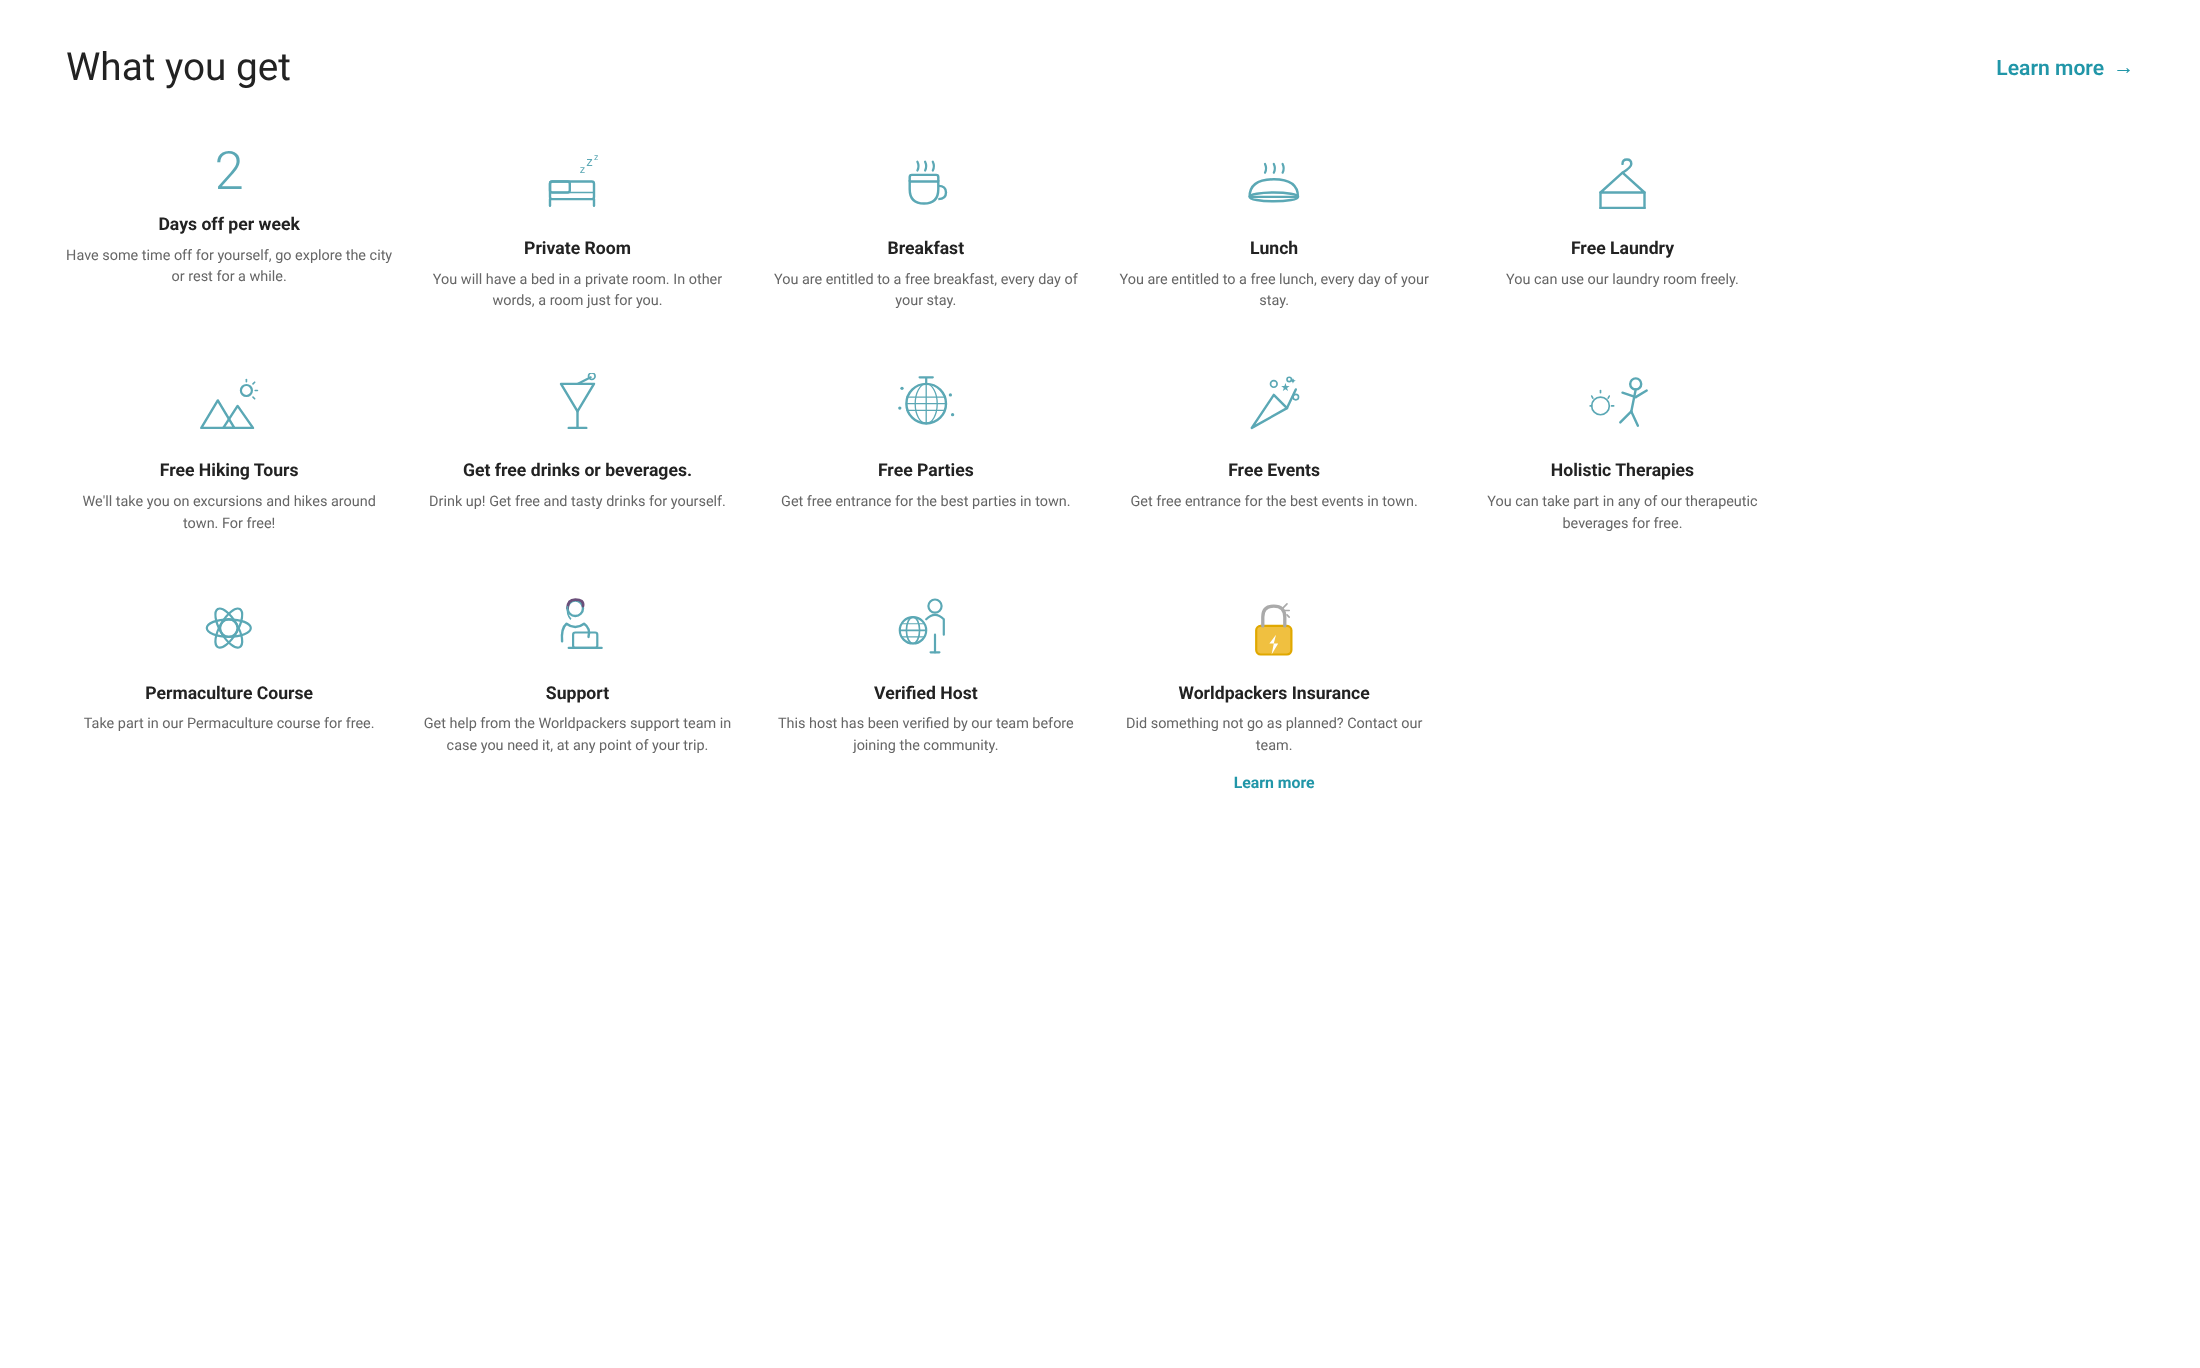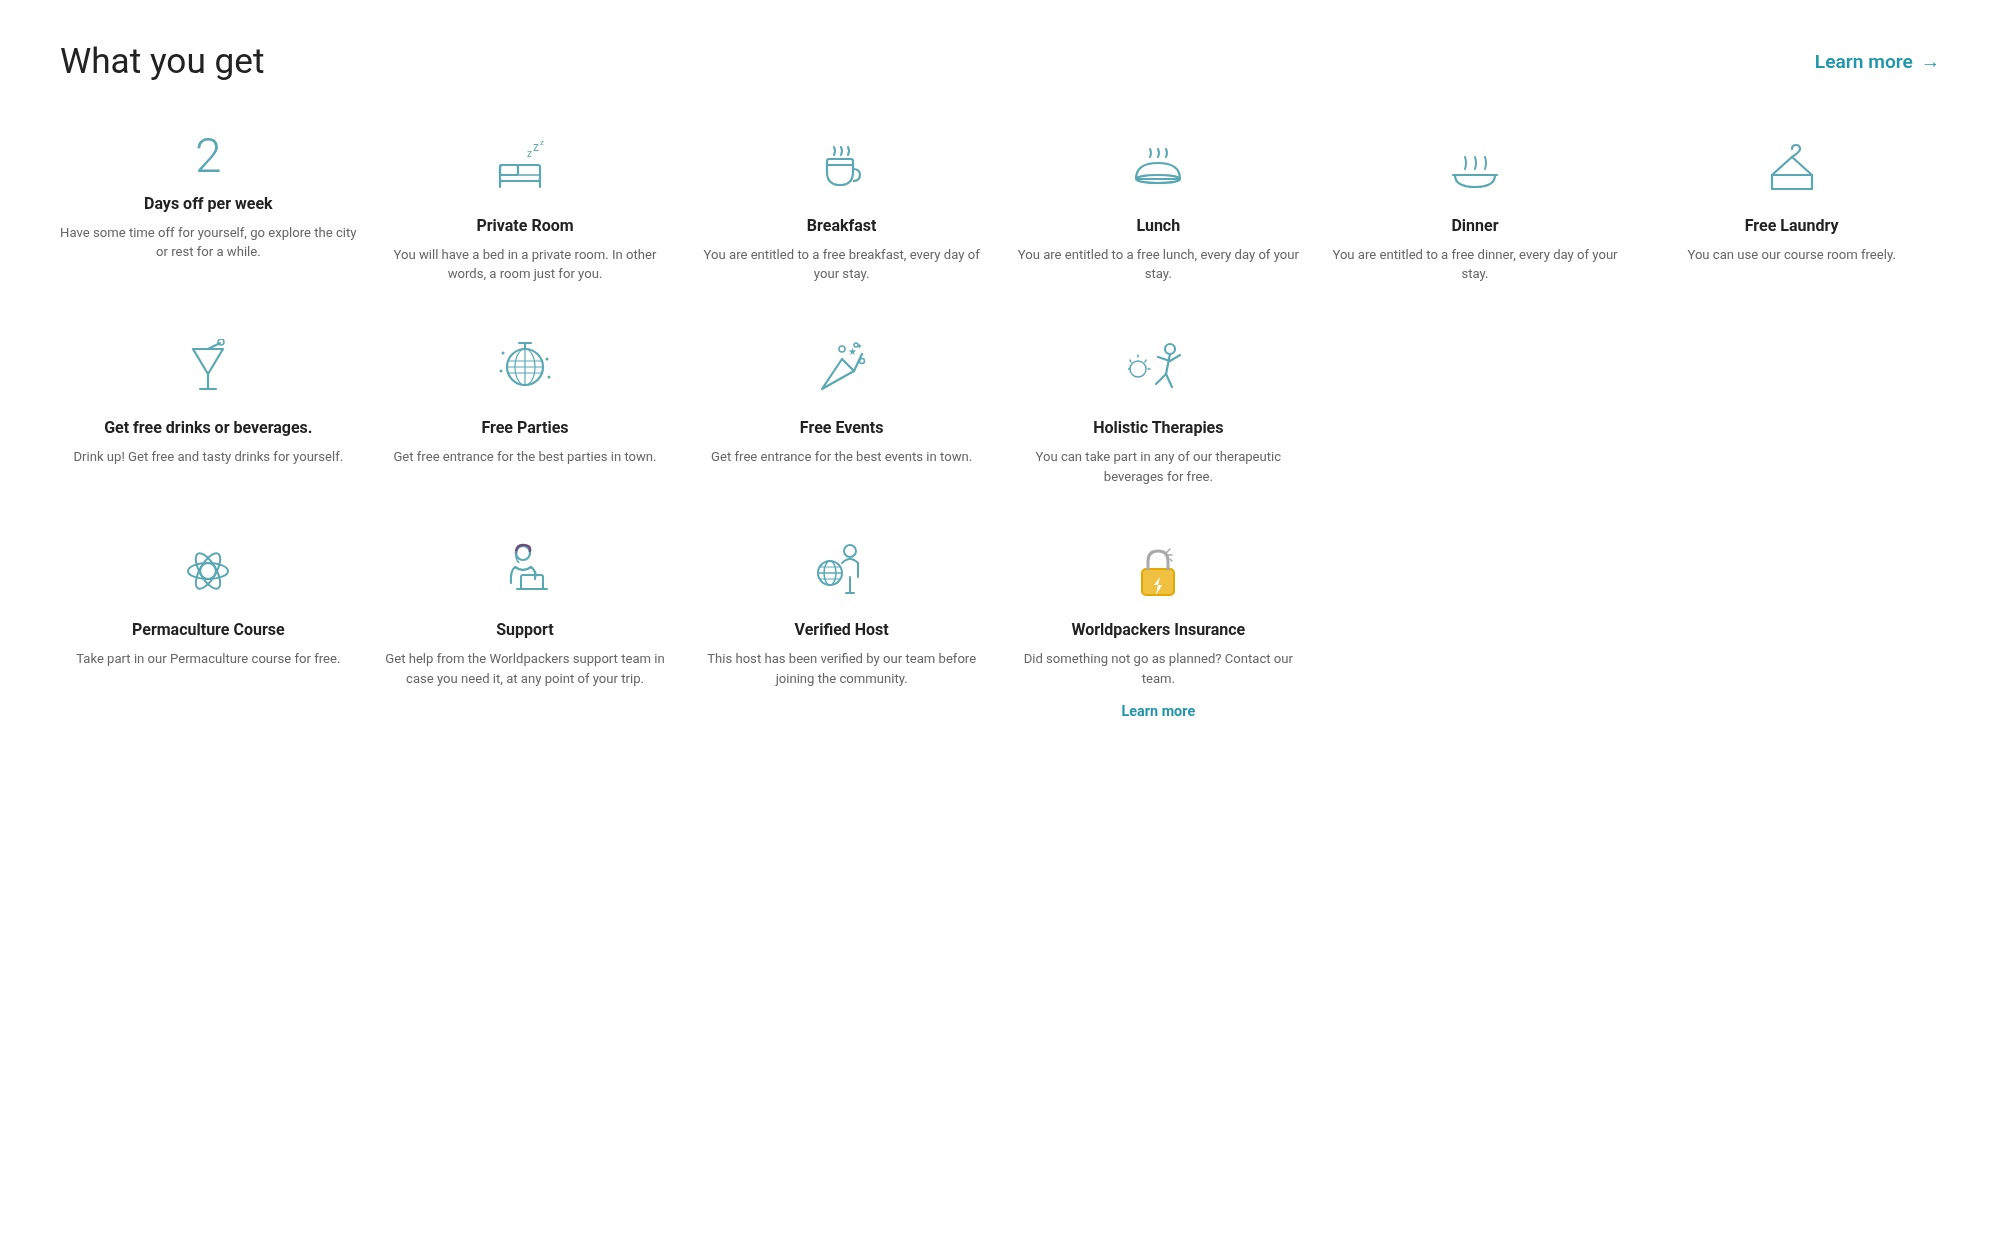--- a/index.html
+++ b/index.html
@@ -160,21 +160,6 @@
     <div class="benefit-desc">You are entitled to a free lunch, every day of your stay.</div>
   </div>
 
-  <div class="benefit-item">
-    <div class="icon-area">
-      <svg viewBox="0 0 60 60" fill="none" xmlns="http://www.w3.org/2000/svg">
-
-        <path d="M10 38 Q10 50 30 50 Q50 50 50 38 L10 38 Z" stroke="#5ba8b5" stroke-width="2.2" fill="none"></path>
-        <line x1="8" y1="38" x2="52" y2="38" stroke="#5ba8b5" stroke-width="2.2" stroke-linecap="round"></line>
-
-        <path d="M20 32 Q22 26 20 20" stroke="#5ba8b5" stroke-width="2" fill="none" stroke-linecap="round"></path>
-        <path d="M30 32 Q32 26 30 20" stroke="#5ba8b5" stroke-width="2" fill="none" stroke-linecap="round"></path>
-        <path d="M40 32 Q42 26 40 20" stroke="#5ba8b5" stroke-width="2" fill="none" stroke-linecap="round"></path>
-      </svg>
-    </div>
-    <div class="benefit-title">Dinner</div>
-    <div class="benefit-desc">You are entitled to a free dinner, every day of your stay.</div>
-  </div>
 
   <div class="benefit-item">
     <div class="icon-area">

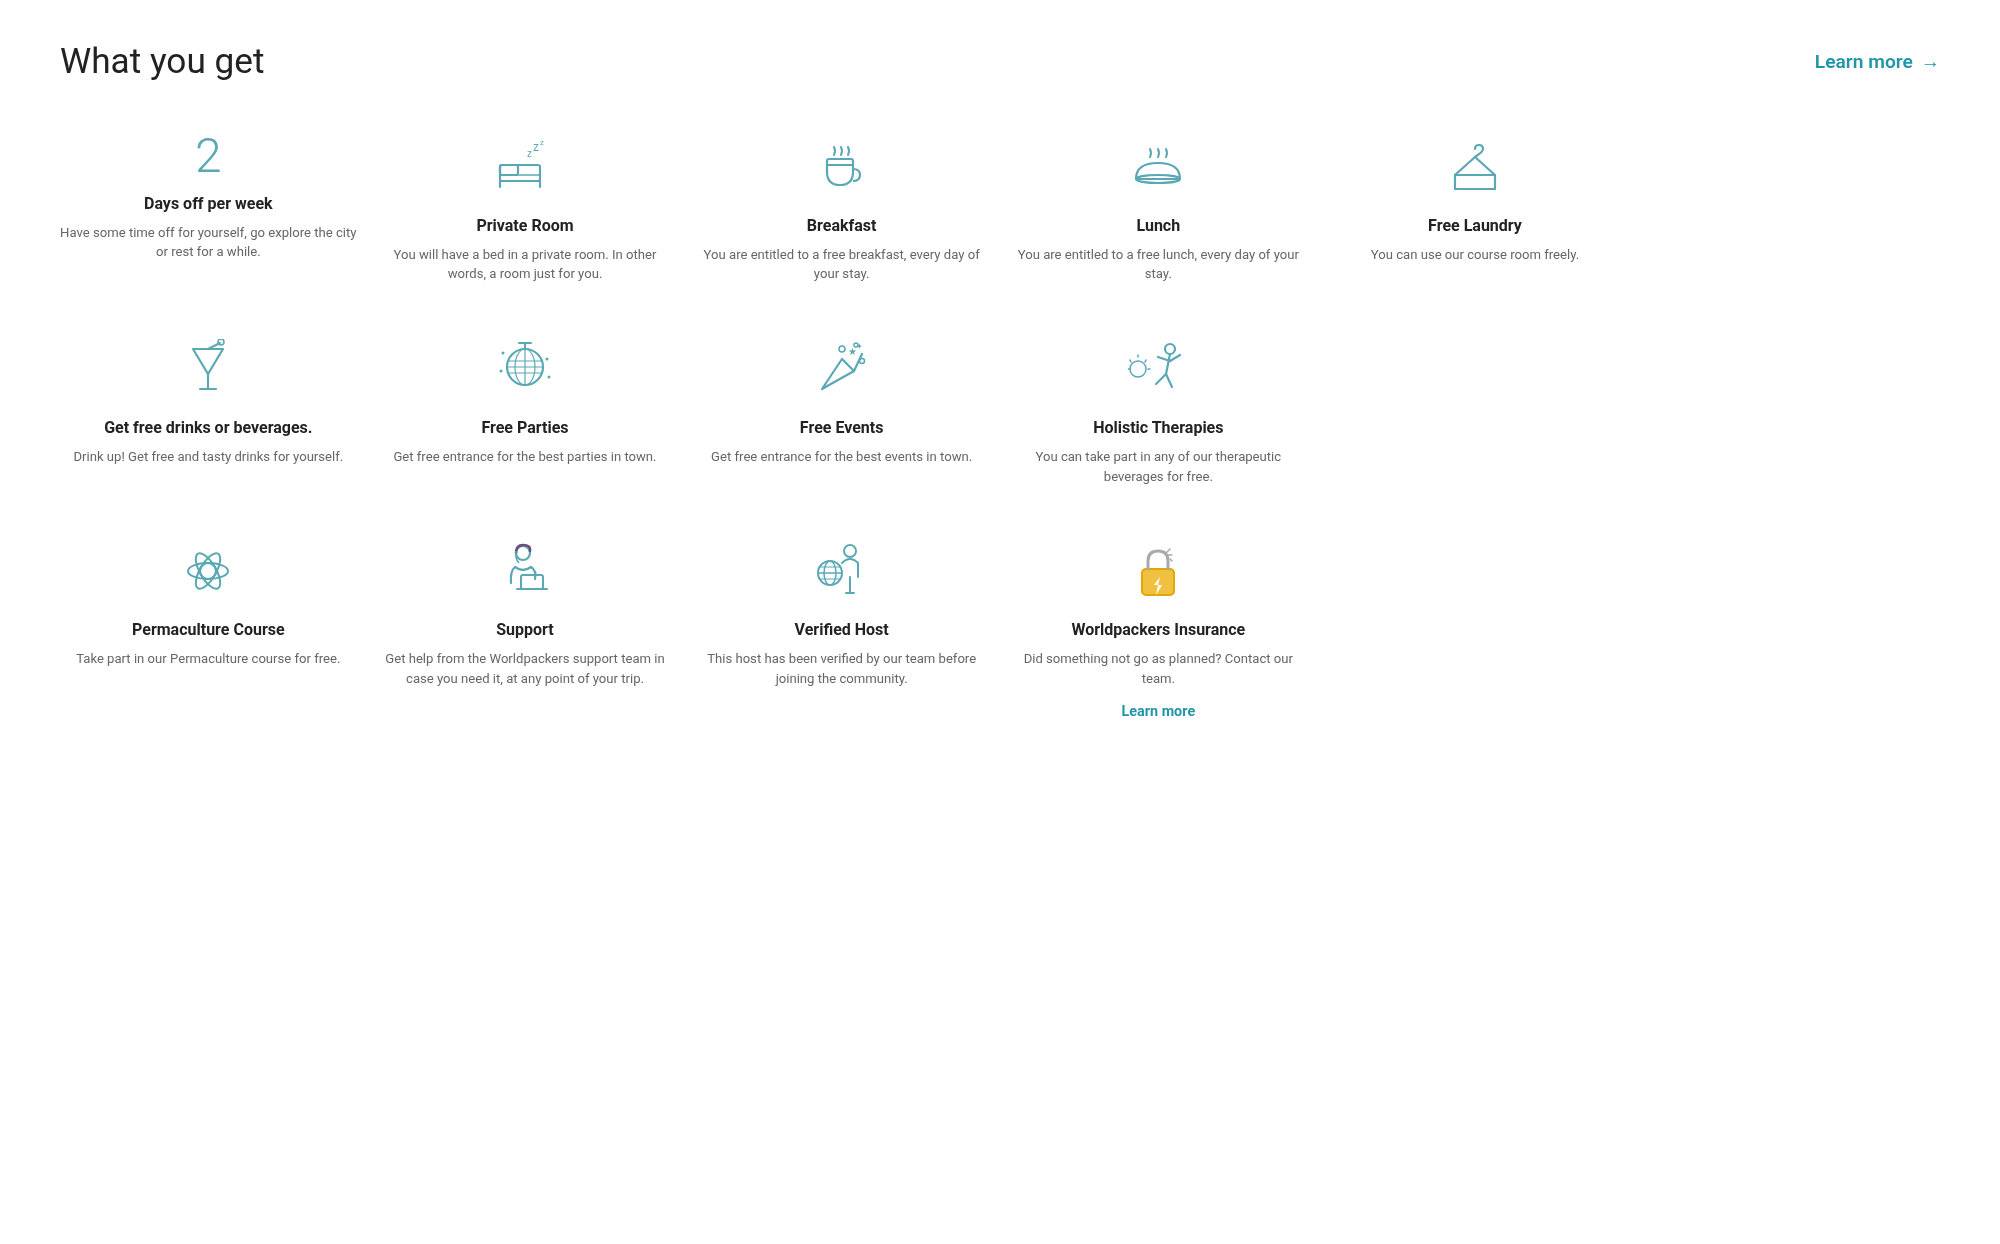--- a/index.html
+++ b/index.html
@@ -174,7 +174,7 @@
       </svg>
     </div>
     <div class="benefit-title">Free Laundry</div>
-    <div class="benefit-desc">You can use our course room freely.</div>
+    <div class="benefit-desc">You can use our laundry room freely.</div>
   </div>
 </div>
 

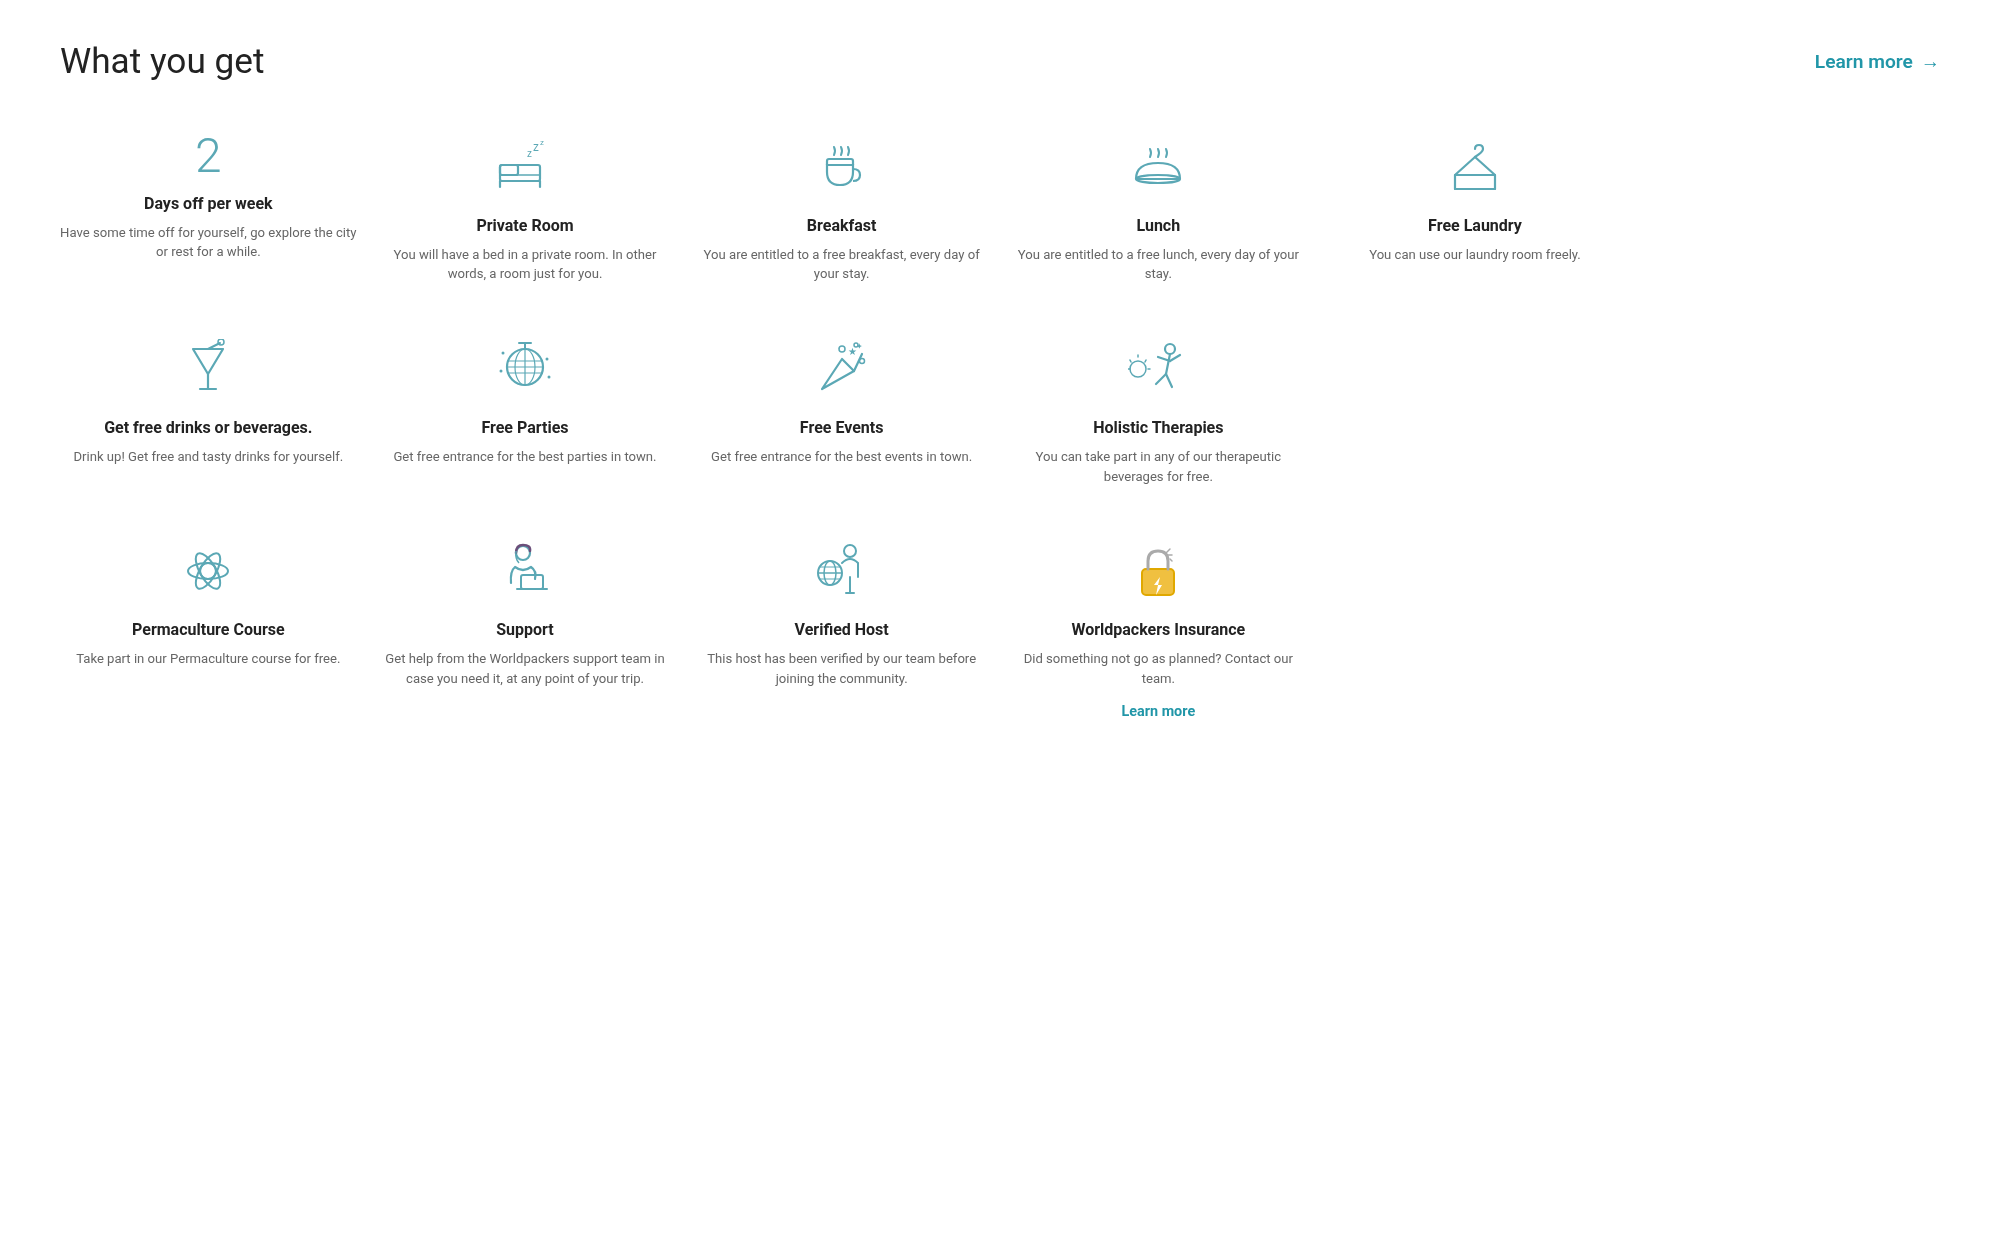--- a/index.html
+++ b/index.html
@@ -180,6 +180,23 @@
 
 <div class="grid">
 
+  <div class="benefit-item">
+    <div class="icon-area">
+      <svg viewBox="0 0 60 60" fill="none" xmlns="http://www.w3.org/2000/svg">
+
+        <path d="M5 50 L20 25 L35 50 Z" stroke="#5ba8b5" stroke-width="2.2" fill="none" stroke-linejoin="round"></path>
+        <path d="M25 50 L38 30 L52 50 Z" stroke="#5ba8b5" stroke-width="2.2" fill="none" stroke-linejoin="round"></path>
+
+        <circle cx="46" cy="16" r="5" stroke="#5ba8b5" stroke-width="2" fill="none"></circle>
+        <line x1="46" y1="8" x2="46" y2="6" stroke="#5ba8b5" stroke-width="1.5" stroke-linecap="round"></line>
+        <line x1="52" y1="10" x2="53.5" y2="8.5" stroke="#5ba8b5" stroke-width="1.5" stroke-linecap="round"></line>
+        <line x1="54" y1="16" x2="56" y2="16" stroke="#5ba8b5" stroke-width="1.5" stroke-linecap="round"></line>
+        <line x1="52" y1="22" x2="53.5" y2="23.5" stroke="#5ba8b5" stroke-width="1.5" stroke-linecap="round"></line>
+      </svg>
+    </div>
+    <div class="benefit-title">Free Hiking Tours</div>
+    <div class="benefit-desc">We'll take you on excursions and hikes around town. For free!</div>
+  </div>
 
   <div class="benefit-item">
     <div class="icon-area">

